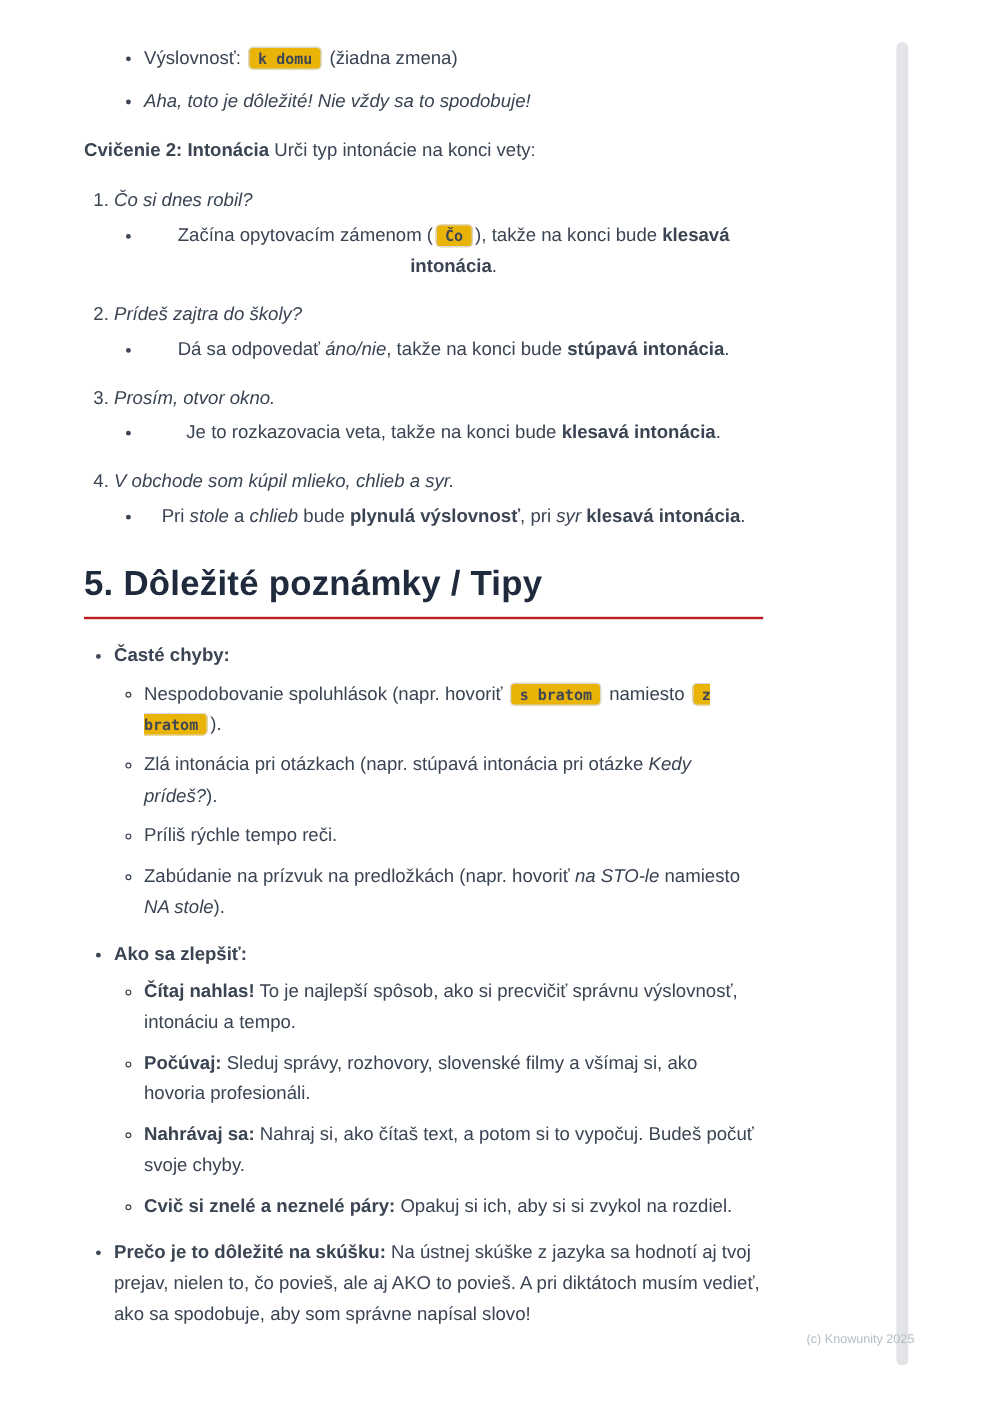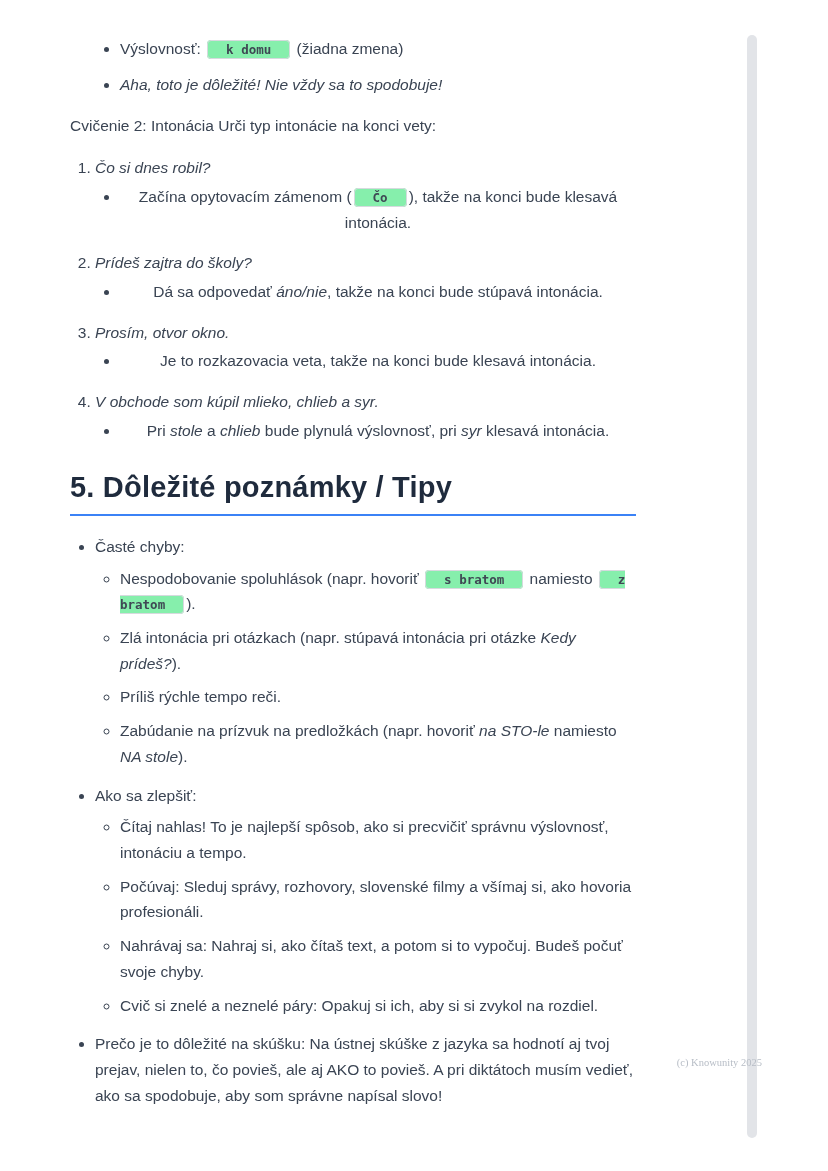--- a/index.html
+++ b/index.html
@@ -39,8 +39,8 @@
   .code {
     font-family:"DejaVu Sans Mono","Liberation Mono",monospace;
     font-size:12.5px; font-weight:700; color:#3f4854;
-    background:#86efac; border:1px solid #d6dade; border-radius:4px;
-    padding:1px 18px; margin:0 2px;
+    background:#eab308; border:1px solid #d6dade; border-radius:4px;
+    padding:1px 7px; margin:0 2px;
   }
 
   .copyright {

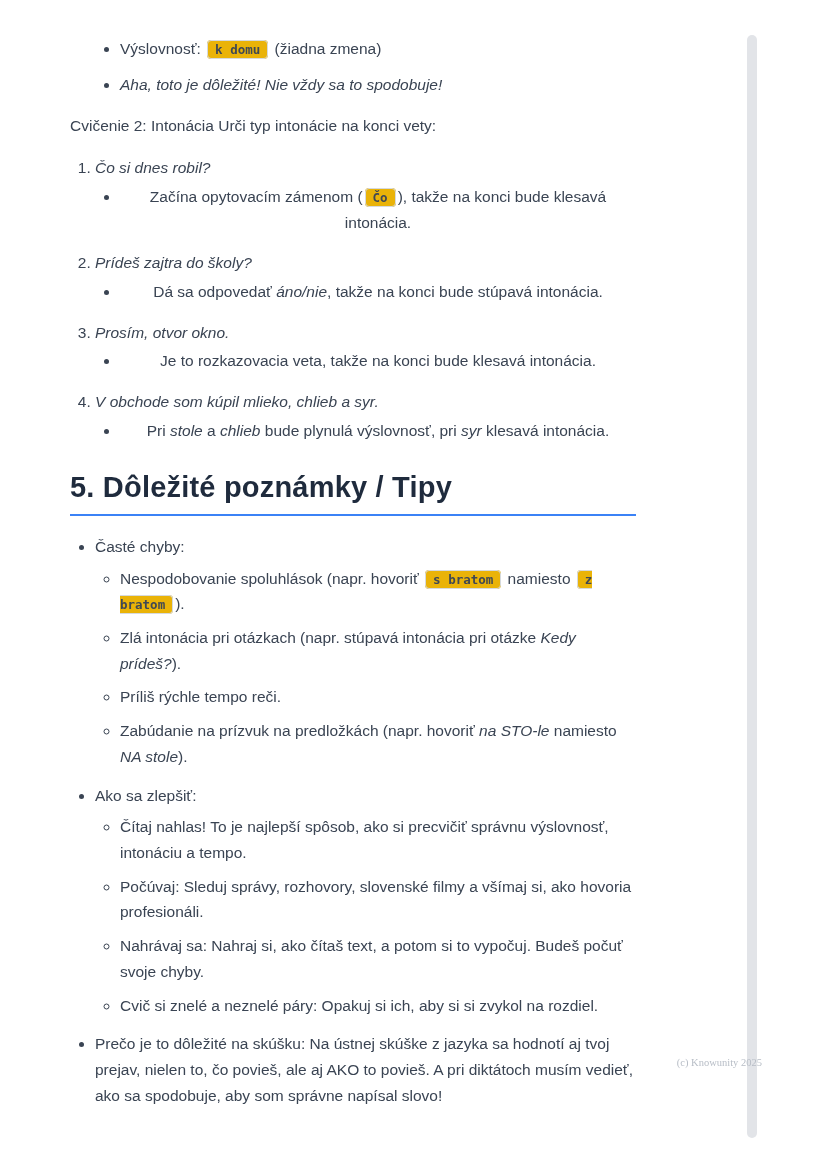--- a/index.html
+++ b/index.html
@@ -34,7 +34,7 @@
   .sub { list-style:circle; padding-left:25px; margin-top:6px; }
   .sub > li { margin-bottom:8px; }
 
-  .bold { font-weight:400; }
+  .bold { font-weight:700; }
   .italic { font-style:italic; }
   .code {
     font-family:"DejaVu Sans Mono","Liberation Mono",monospace;

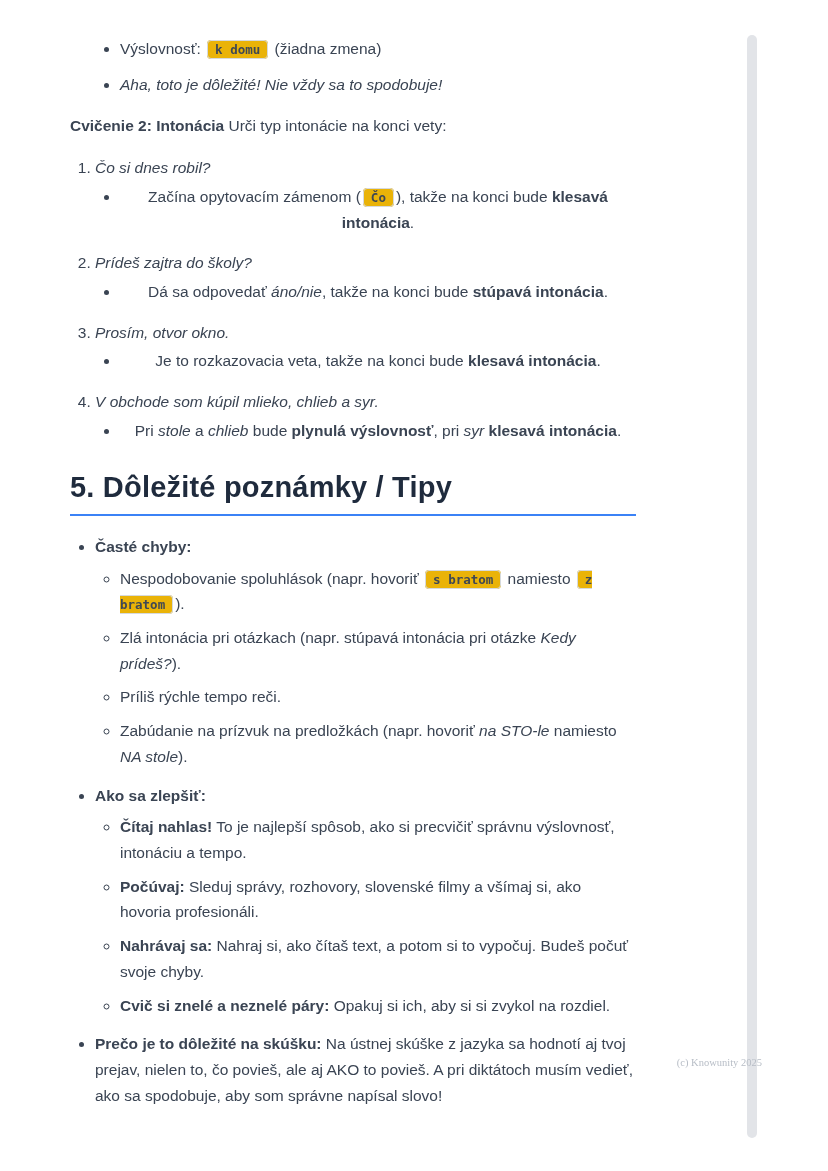--- a/index.html
+++ b/index.html
@@ -26,7 +26,7 @@
     margin:26px 0 18px 0; padding-bottom:10px;
     font-size:29px; line-height:1.18; font-weight:700;
     color:#1f2b3d; letter-spacing:0.2px;
-    border-bottom:2px solid #3b82f6;
+    border-bottom:2px solid #b91c1c;
   }
 
   .tips { list-style:disc; padding-left:25px; }

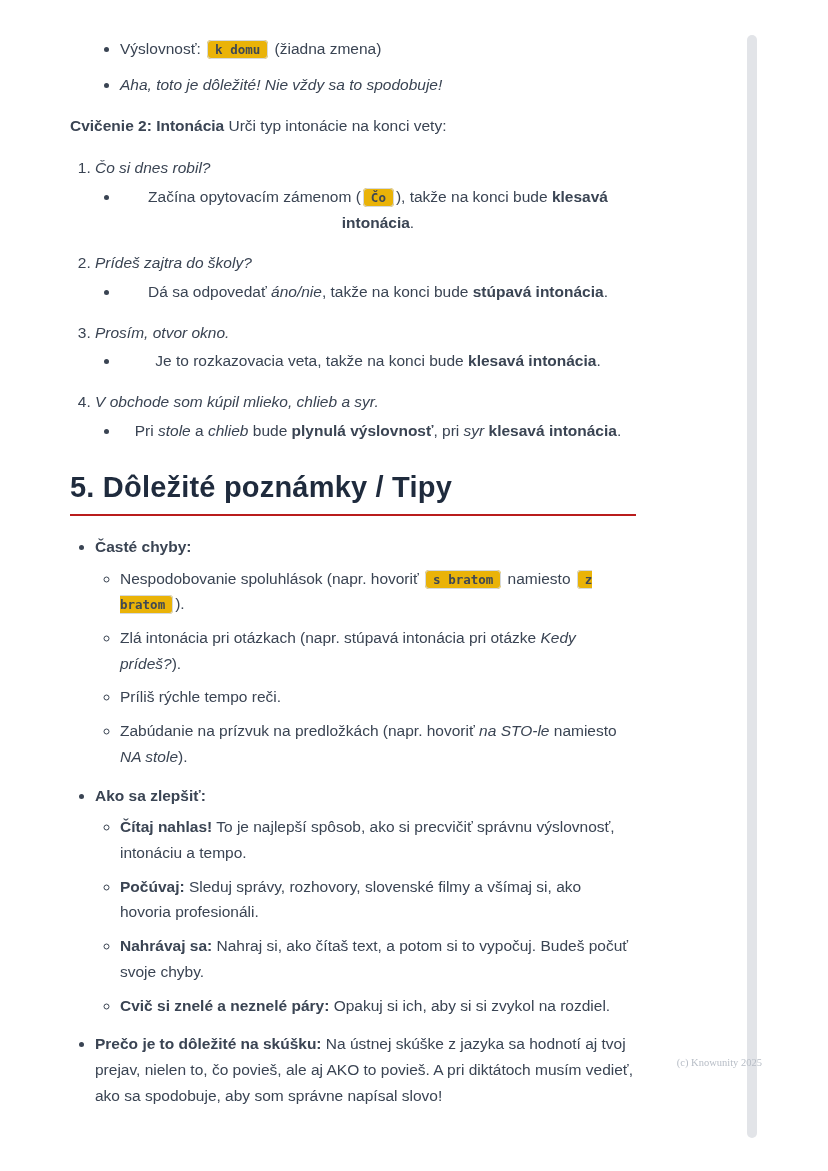--- a/index.html
+++ b/index.html
@@ -44,8 +44,8 @@
   }
 
   .copyright {
-    position:absolute; top:1054px; right:66px;
-    font-size:10.5px; color:#b7bdc6; z-index:2;font-family:Liberation Serif, serif;
+    position:absolute; top:1108px; right:66px;
+    font-size:10.5px; color:#b7bdc6; z-index:2;
   }
   .scrollbar-thumb {
     position:absolute; left:747px; top:35px; width:10px; height:1103px;

